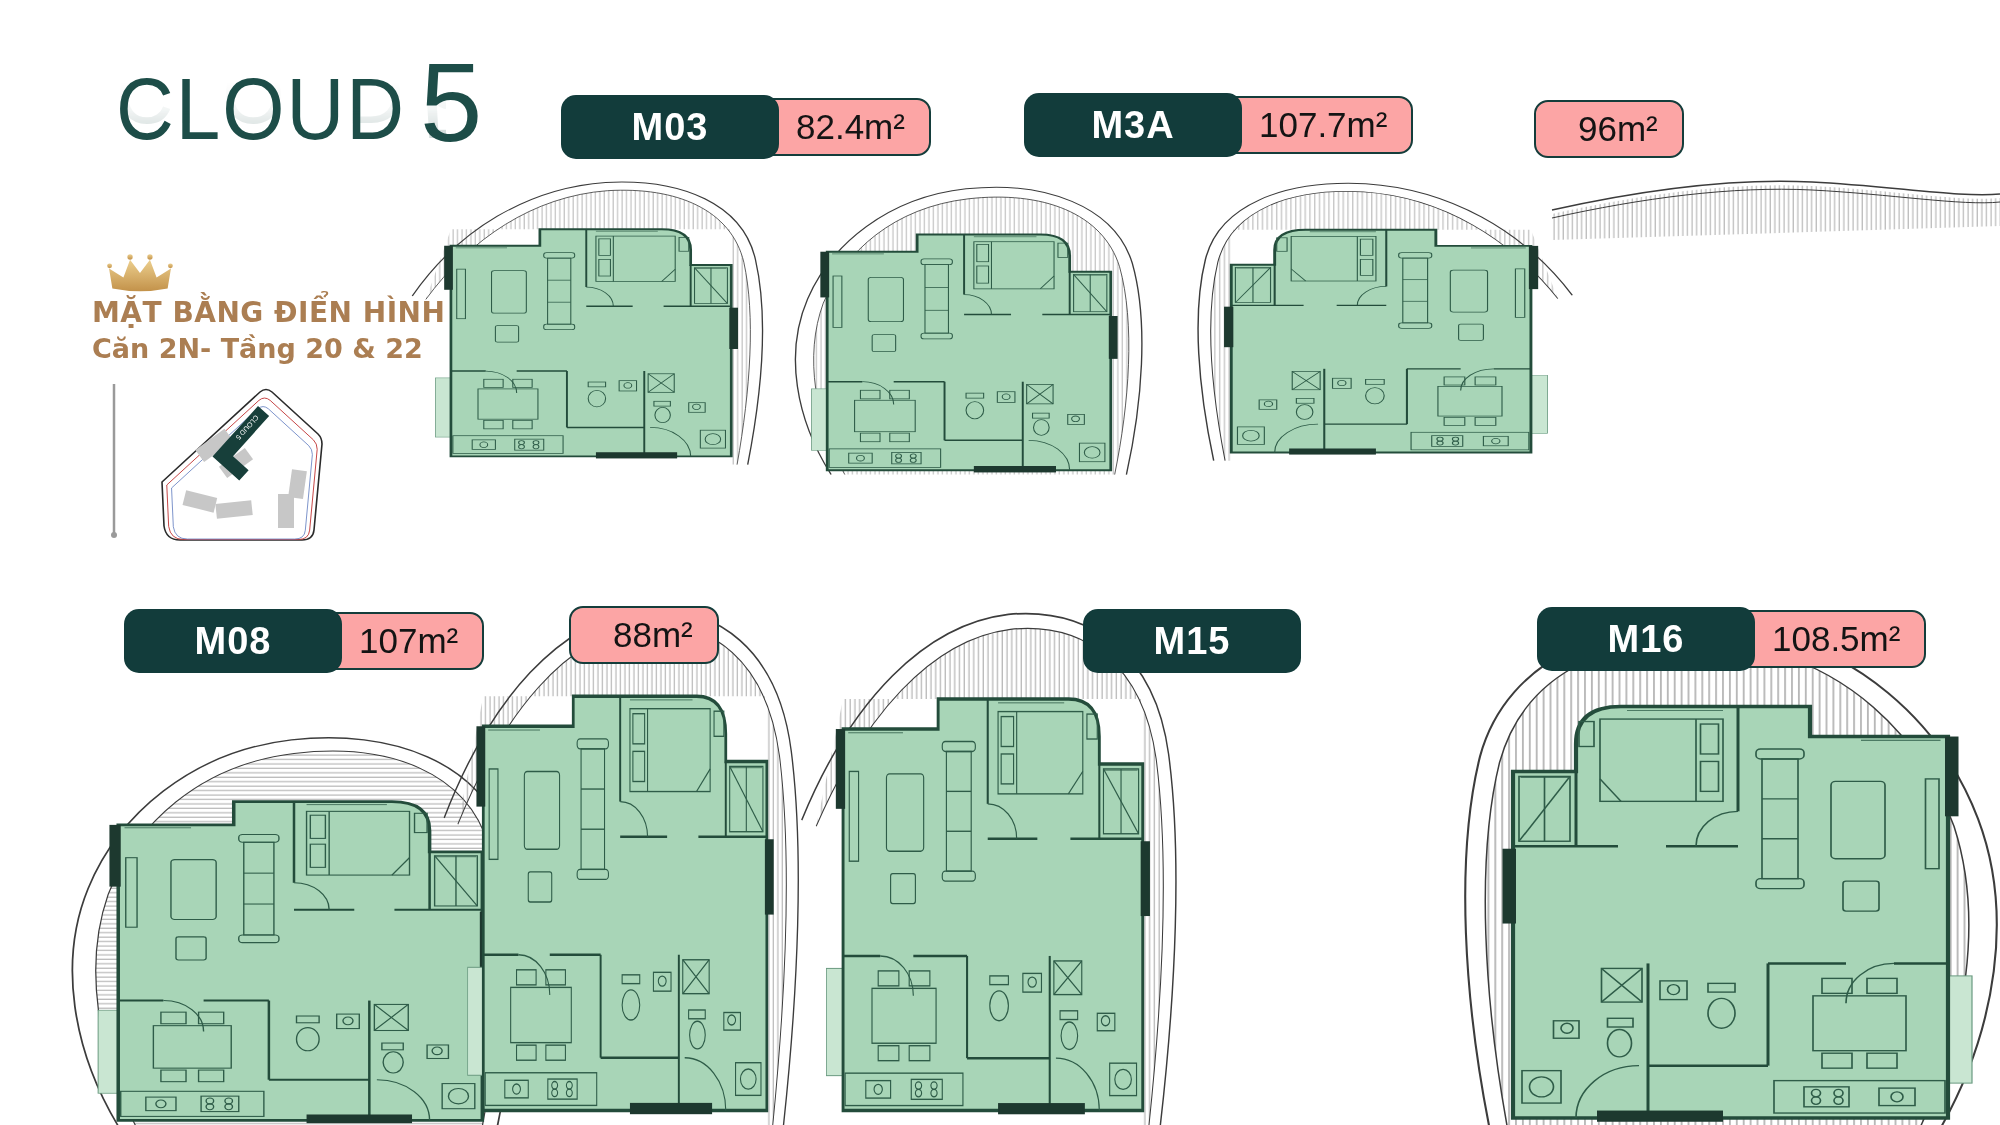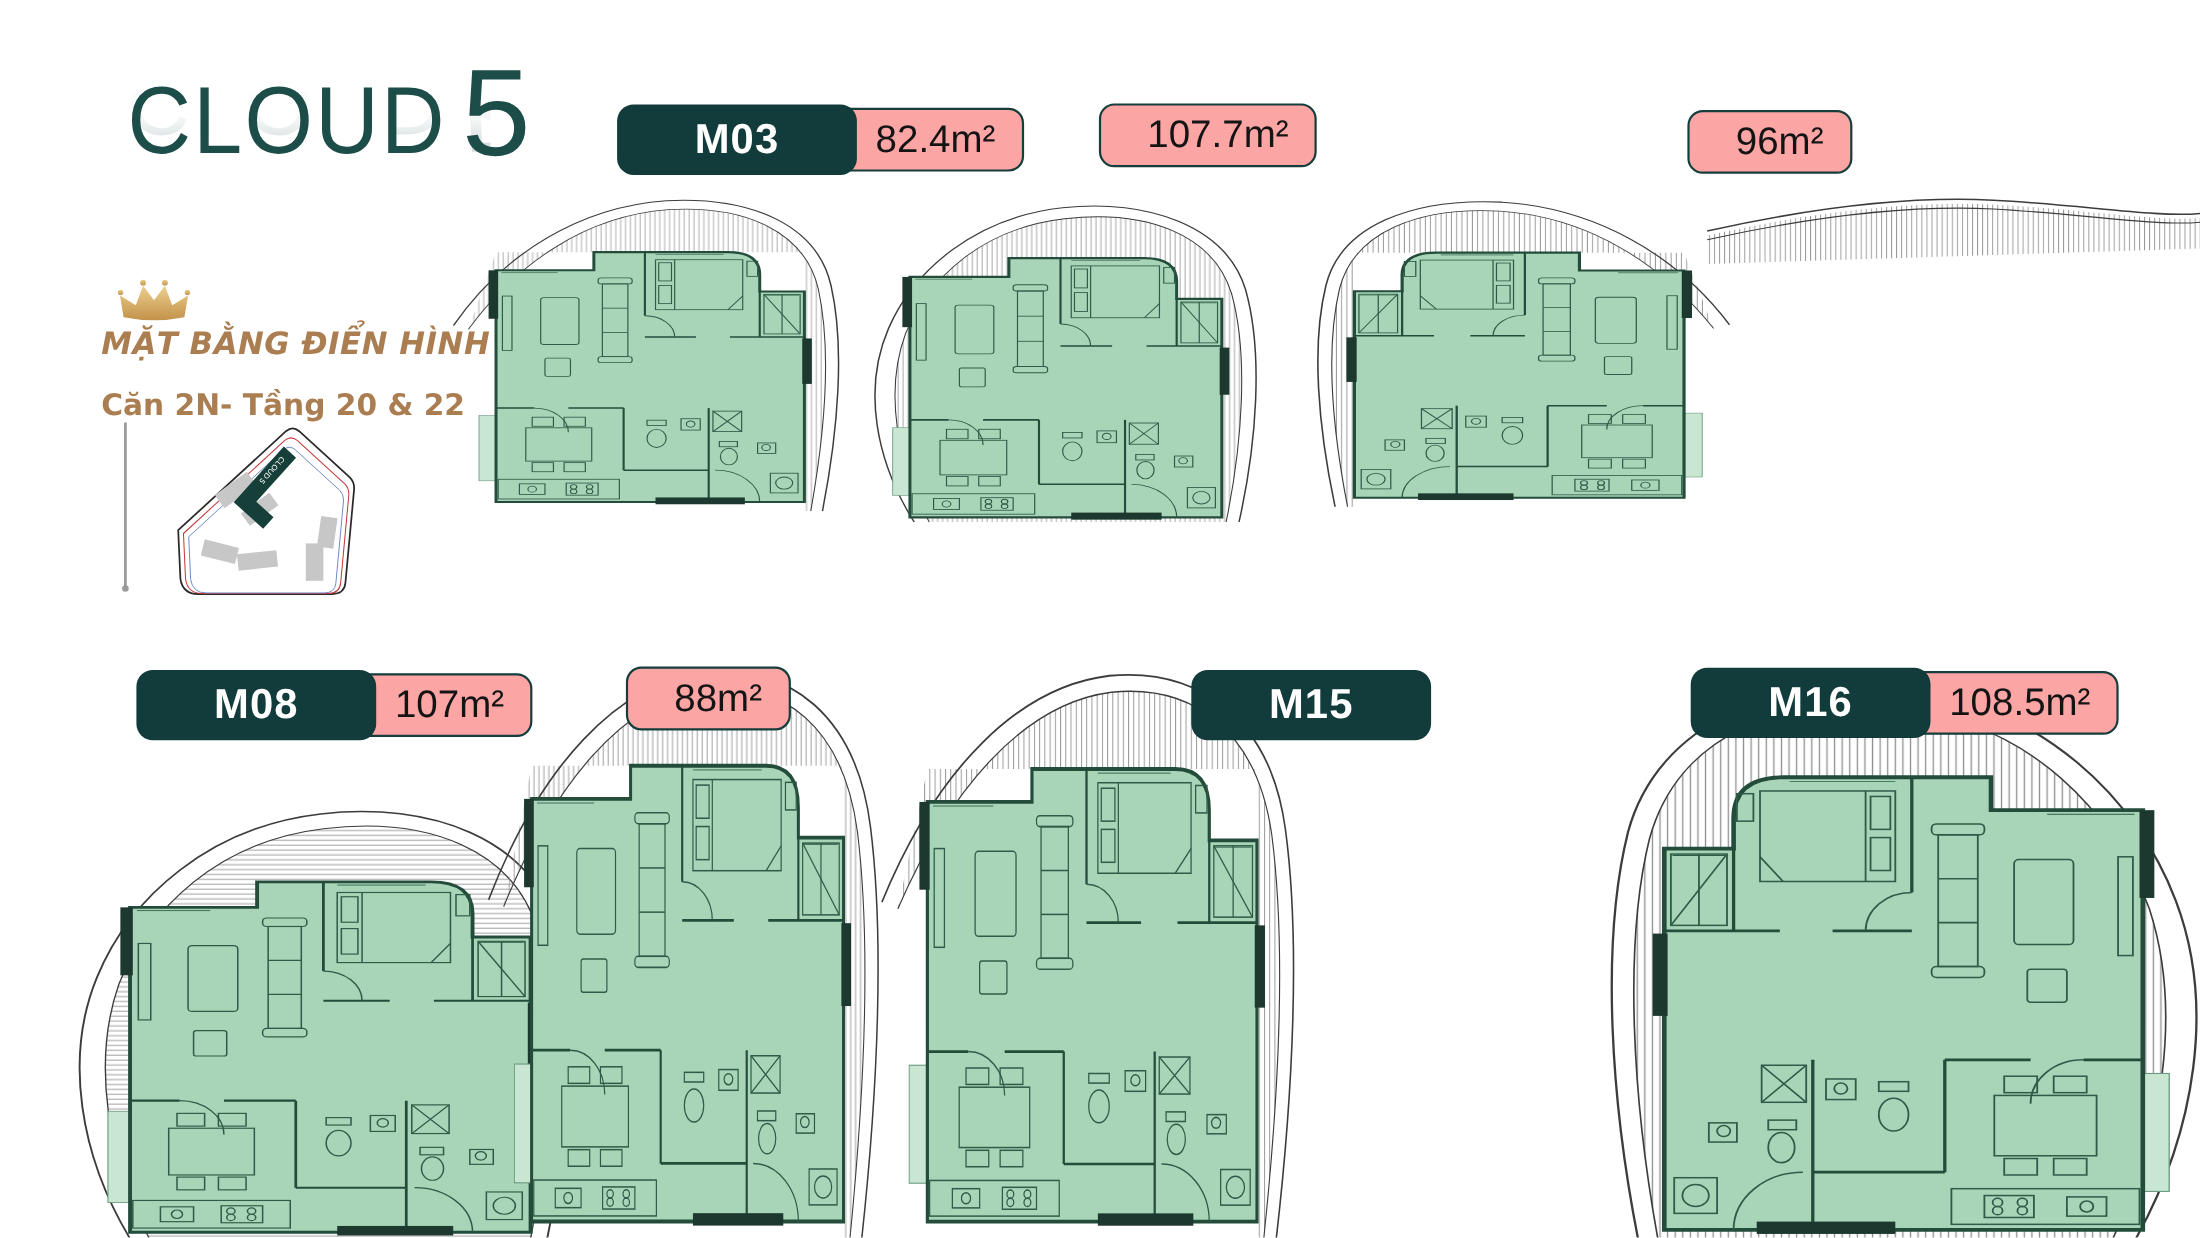--- a/index.html
+++ b/index.html
@@ -195,6 +195,7 @@
   <div class="badge-area">82.4m²</div>
 </div>
 <div class="unit-badge" style="left:1025px;top:94px">
+  <div class="badge-code">M3A</div>
   <div class="badge-area">107.7m²</div>
 </div>
 <div class="unit-badge" style="left:1560px;top:100px">

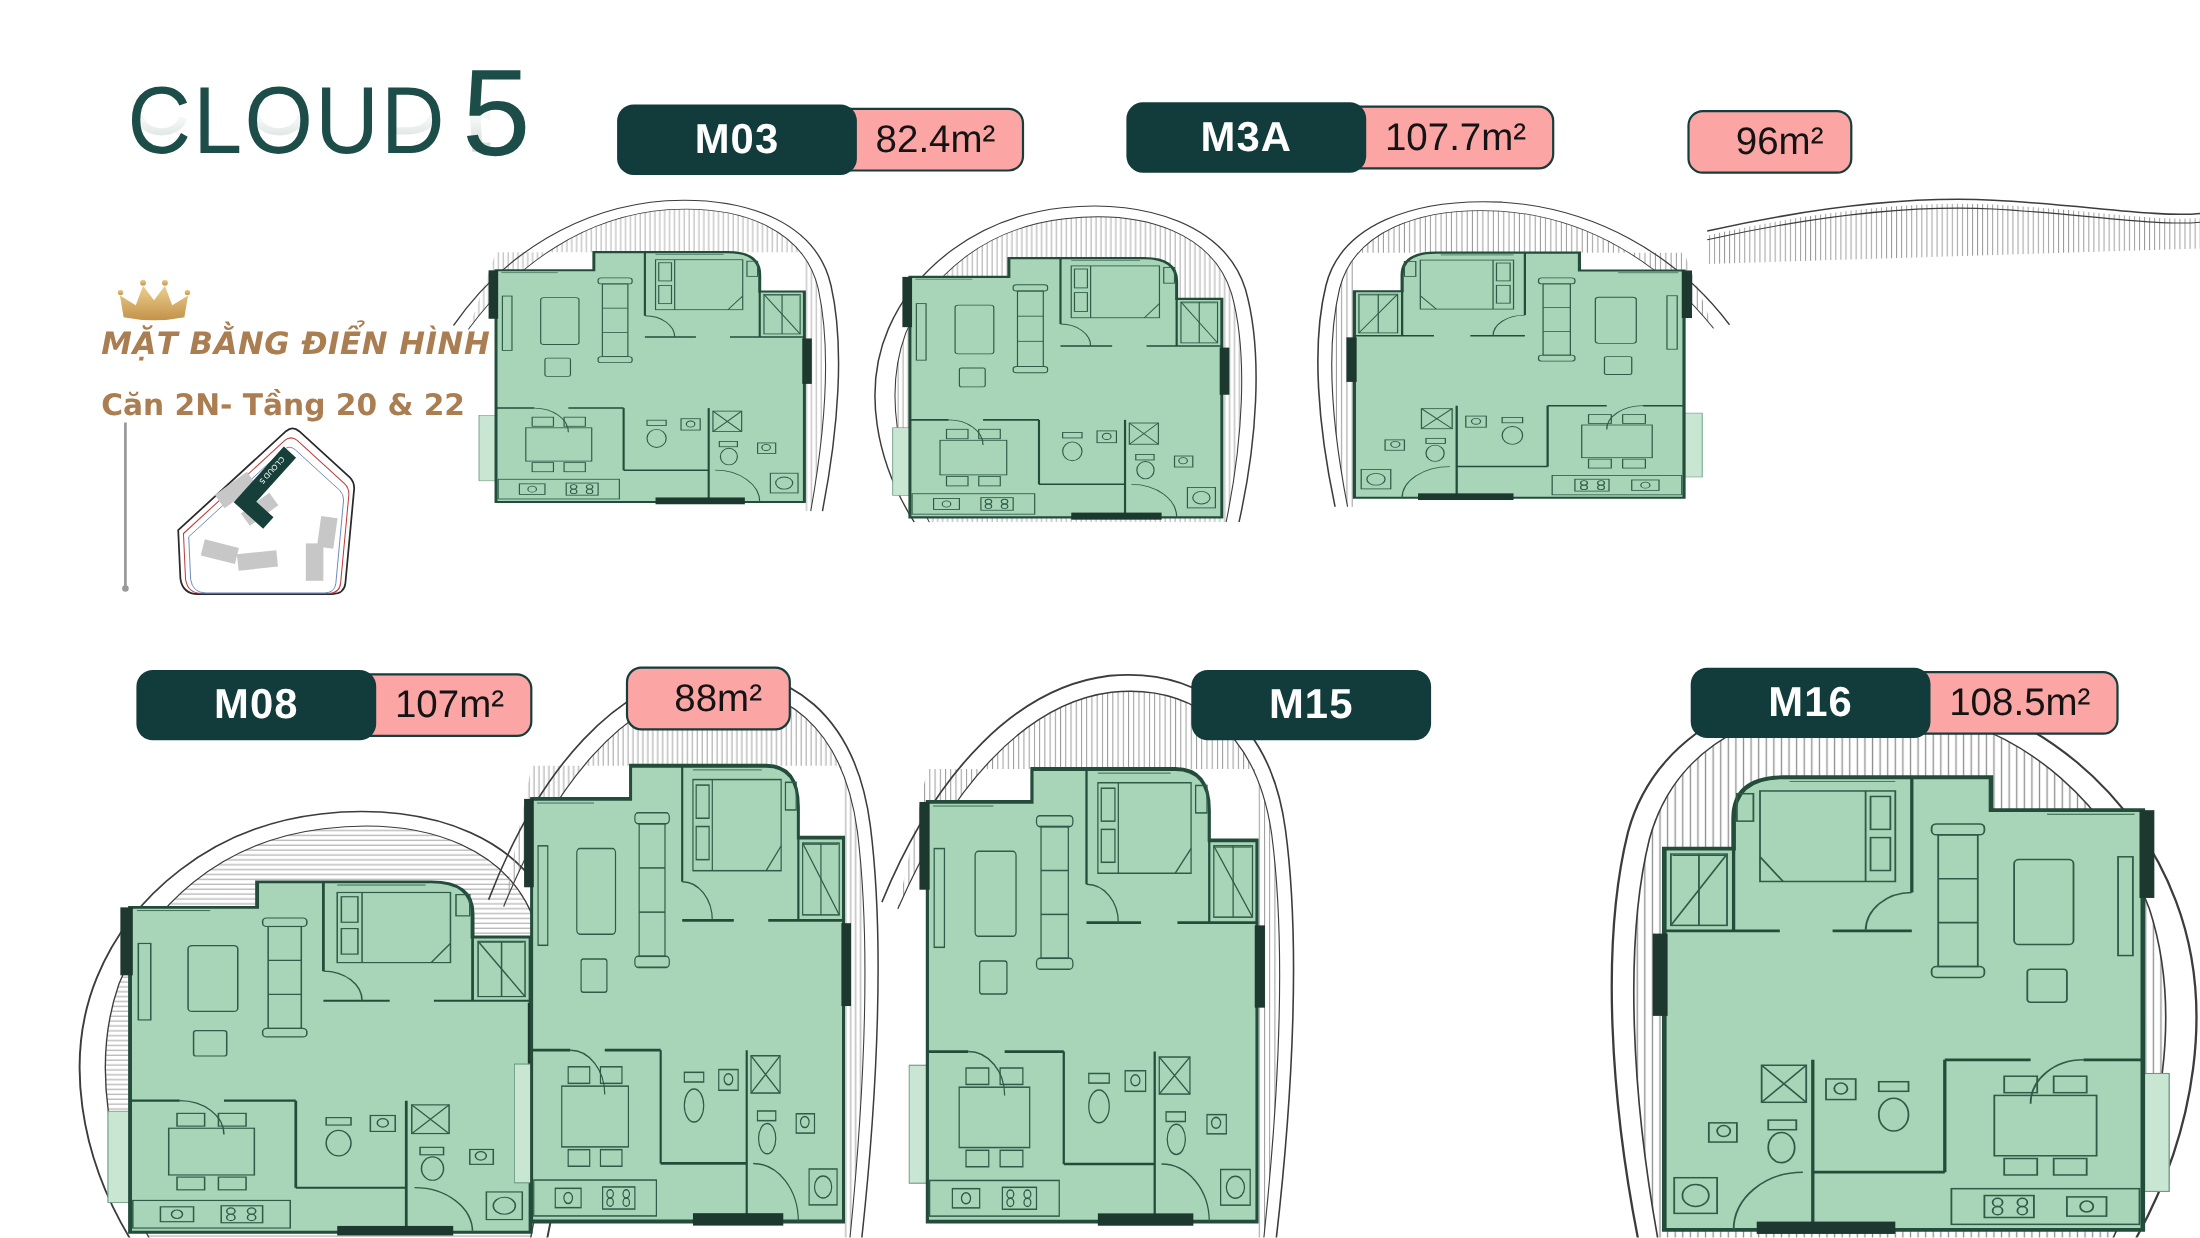--- a/index.html
+++ b/index.html
@@ -21,7 +21,7 @@
   
   .crown{left:106px;top:252px;width:68px;height:42px;}
   .heading{left:92px;top:296px;color:#ab7e52;font-family:"DejaVu Sans","Liberation Sans",sans-serif;}
-  .heading .l1{font-size:28px;font-weight:bold;letter-spacing:.5px;font-style:italic;}
+  .heading .l1{font-size:28px;font-weight:bold;letter-spacing:.5px;}
   .heading .l2{font-size:27px;font-weight:bold;margin-top:24px;}
 
   

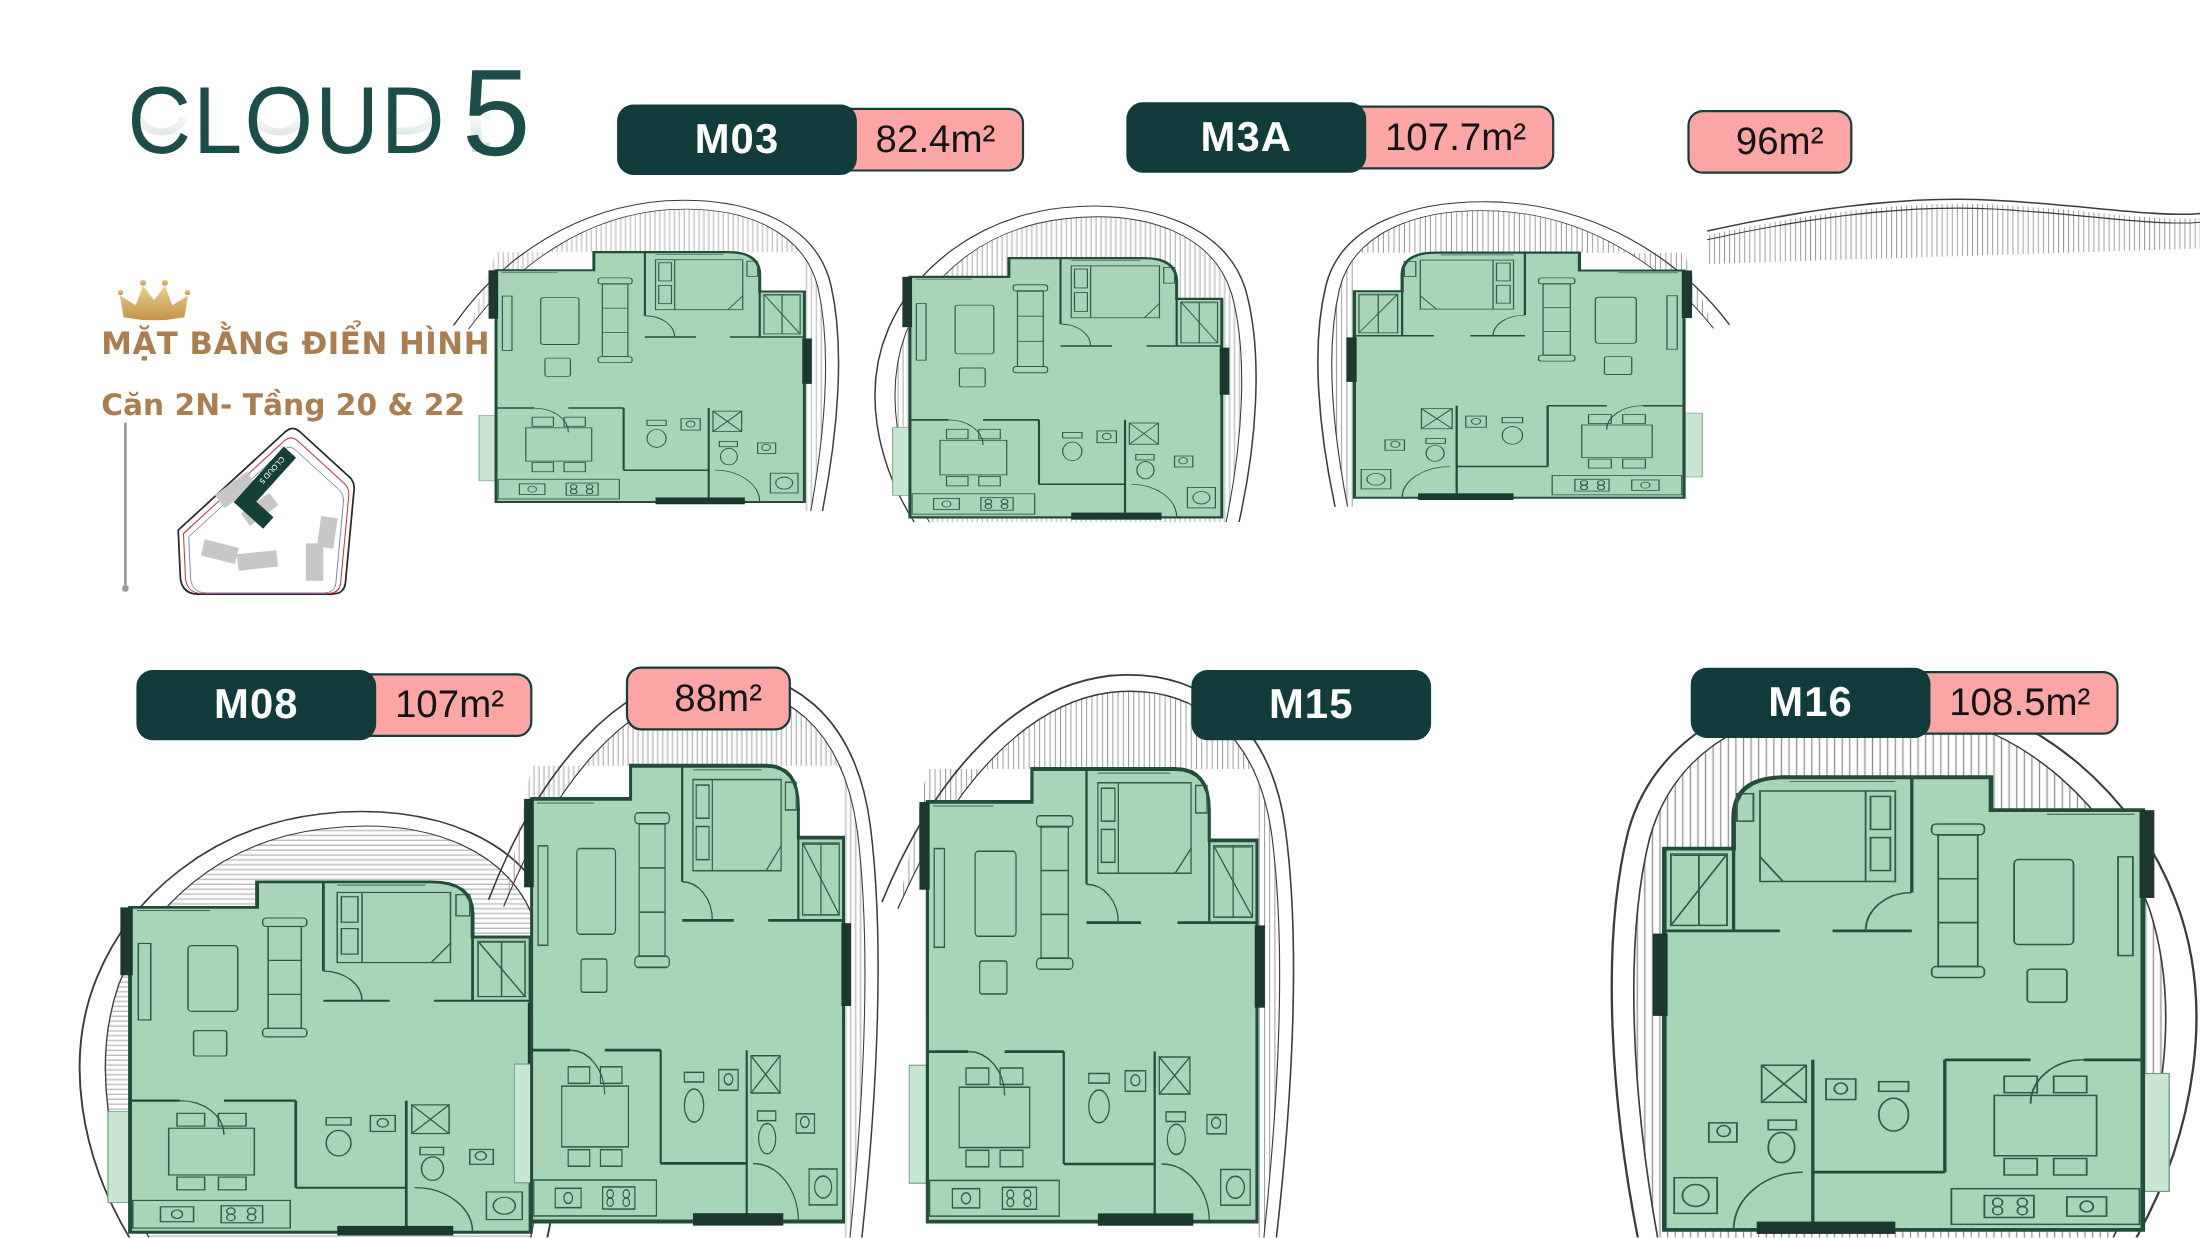--- a/index.html
+++ b/index.html
@@ -22,7 +22,7 @@
   .crown{left:106px;top:252px;width:68px;height:42px;}
   .heading{left:92px;top:296px;color:#ab7e52;font-family:"DejaVu Sans","Liberation Sans",sans-serif;}
   .heading .l1{font-size:28px;font-weight:bold;letter-spacing:.5px;}
-  .heading .l2{font-size:27px;font-weight:bold;margin-top:24px;}
+  .heading .l2{font-size:27px;font-weight:bold;margin-top:4px;}
 
   
   .sitemap{left:100px;top:382px;width:240px;height:200px;}

